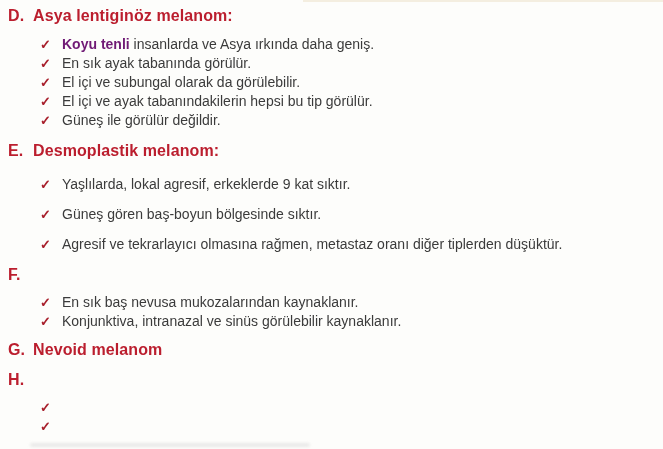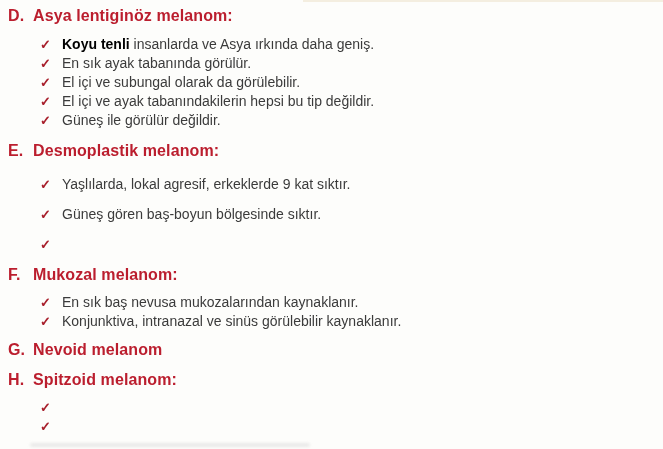--- a/index.html
+++ b/index.html
@@ -50,7 +50,7 @@
     font-weight: bold;
     font-size: 13px;
   }
-  .item-text b { color: #000000; }
+  .item-text b { color: #701a75; }
 
   
   .sec-d .items { margin-top: 9px; }

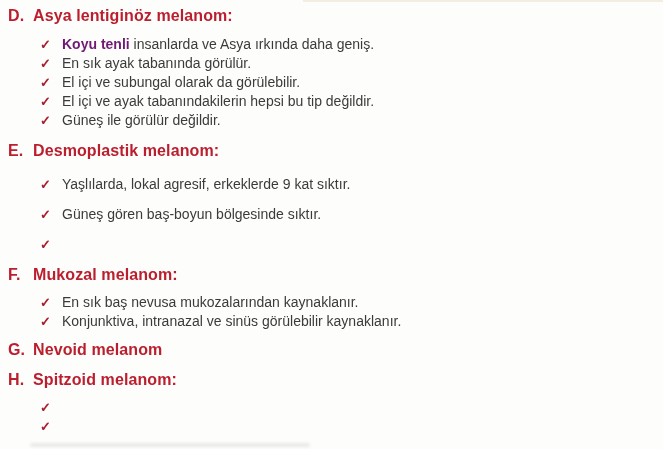--- a/index.html
+++ b/index.html
@@ -108,7 +108,7 @@
       </li>
       <li>
         <span class="check">✓</span>
-        <span class="item-text">El içi ve ayak tabanındakilerin hepsi bu tip değildir.</span>
+        <span class="item-text">El içi ve ayak tabanındakilerin hepsi bu tip görülür.</span>
       </li>
       <li>
         <span class="check">✓</span>

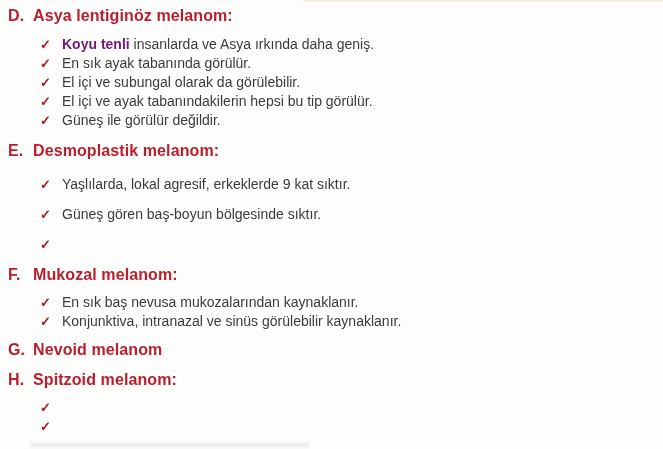--- a/index.html
+++ b/index.html
@@ -133,6 +133,7 @@
       </li>
       <li>
         <span class="check">✓</span>
+        <span class="item-text">Agresif ve tekrarlayıcı olmasına rağmen, metastaz oranı diğer tiplerden düşüktür.</span>
       </li>
     </ul>
   </section>

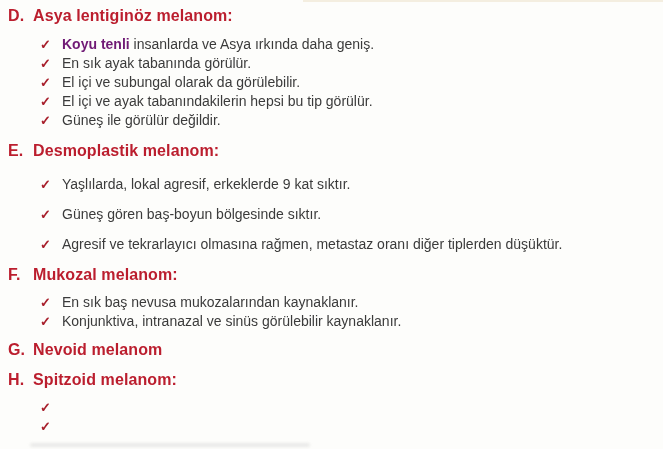--- a/index.html
+++ b/index.html
@@ -141,7 +141,6 @@
   <section class="sec-f">
     <div class="section-heading">
       <span class="section-letter">F.</span>
-      <span class="section-title">Mukozal melanom:</span>
     </div>
     <ul class="items">
       <li>

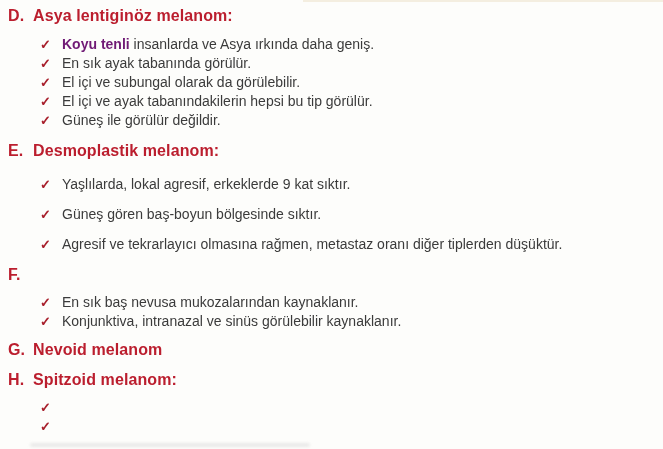--- a/index.html
+++ b/index.html
@@ -164,7 +164,6 @@
   <section class="sec-h">
     <div class="section-heading">
       <span class="section-letter">H.</span>
-      <span class="section-title">Spitzoid melanom:</span>
     </div>
     <ul class="items">
       <li>

